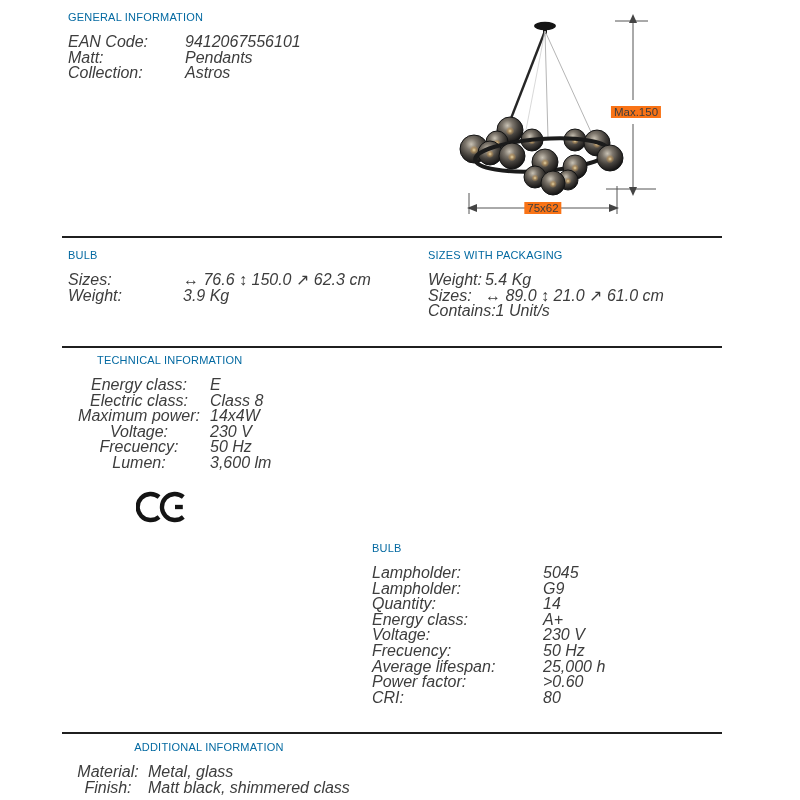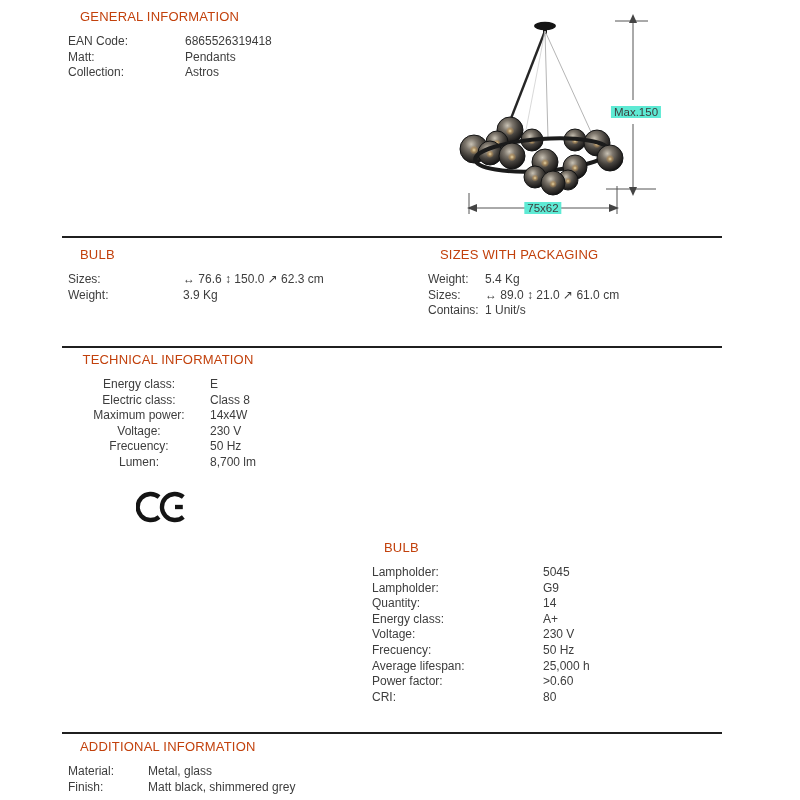--- a/index.html
+++ b/index.html
@@ -10,7 +10,7 @@
   }
   .sec { position:absolute; }
   .sec-title {
-    margin:0 0 7px 12px; font-size:13px; font-weight:400; color:#c2410c;
+    margin:0 0 7px 0; font-size:11px; font-weight:400; color:#0369a1;
     line-height:20px; letter-spacing:0.2px;
   }
   .row { display:flex; font-size:12px; line-height:15.6px; }

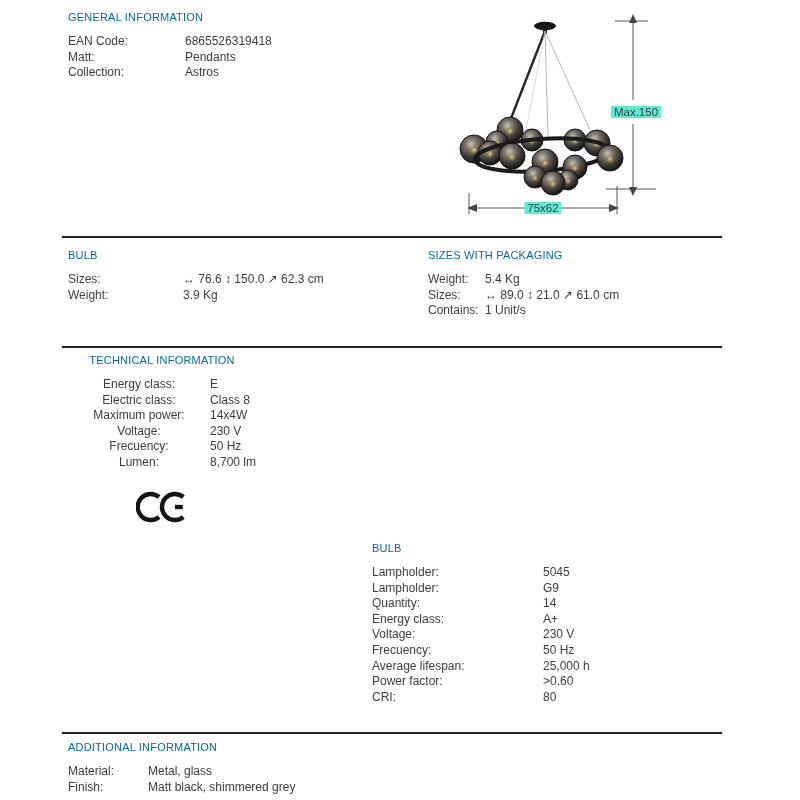--- a/index.html
+++ b/index.html
@@ -13,7 +13,7 @@
     margin:0 0 7px 0; font-size:11px; font-weight:400; color:#0369a1;
     line-height:20px; letter-spacing:0.2px;
   }
-  .row { display:flex; font-size:12px; line-height:15.6px; }
+  .row { display:flex; font-size:16px; line-height:15.6px;font-style:italic; }
   .lbl { flex:0 0 var(--lw); }
   .val { white-space:nowrap; }
   .divider { position:absolute; left:62px; width:660px; height:2px; background:#1f1f1f; }

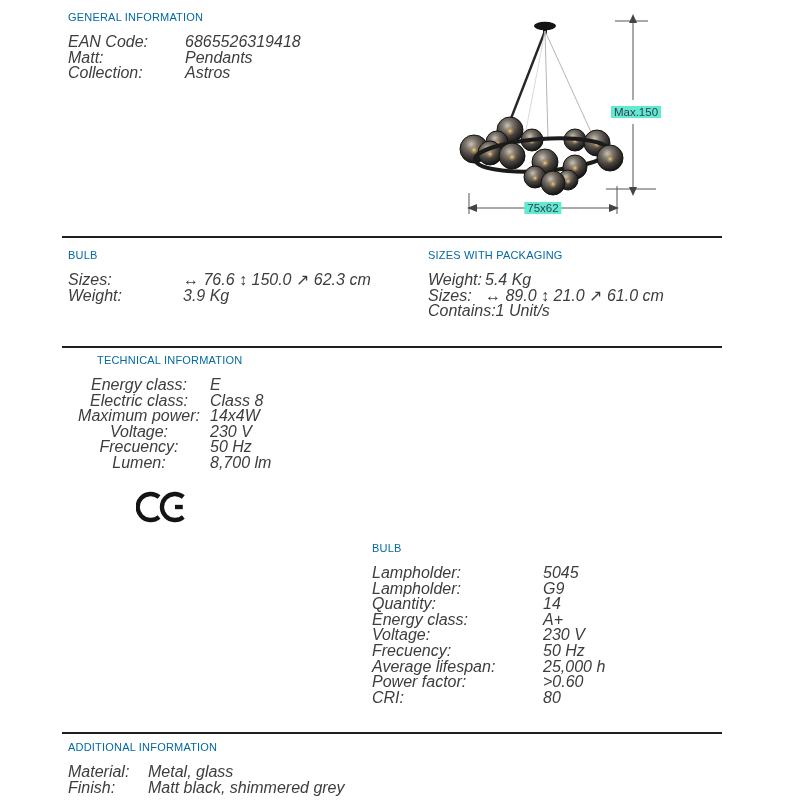--- a/index.html
+++ b/index.html
@@ -42,7 +42,7 @@
     <h2 class="sec-title">GENERAL INFORMATION</h2>
     <div class="row">
       <span class="lbl">EAN Code:</span>
-      <span class="val">6865526319418</span>
+      <span class="val">9412067556101</span>
     </div>
     <div class="row">
       <span class="lbl">Matt:</span>

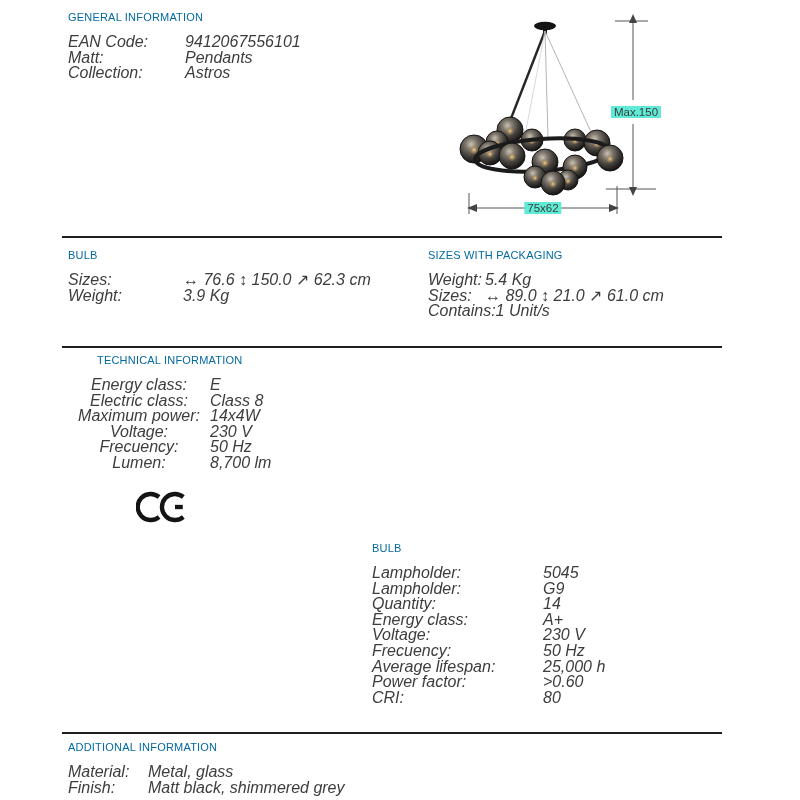--- a/index.html
+++ b/index.html
@@ -27,7 +27,7 @@
   #drawing svg { position:absolute; left:0; top:0; }
   .dim-label {
     position:absolute; transform:translate(-50%,-50%); font-size:11.5px;
-    color:#3d3d3d; background:#5eead4; padding:0 3px; white-space:nowrap;
+    color:#3d3d3d; background:#f97316; padding:0 3px; white-space:nowrap;
   }
   #height-label { left:196px; top:112px; }
   #plan-label   { left:103px; top:208px; }

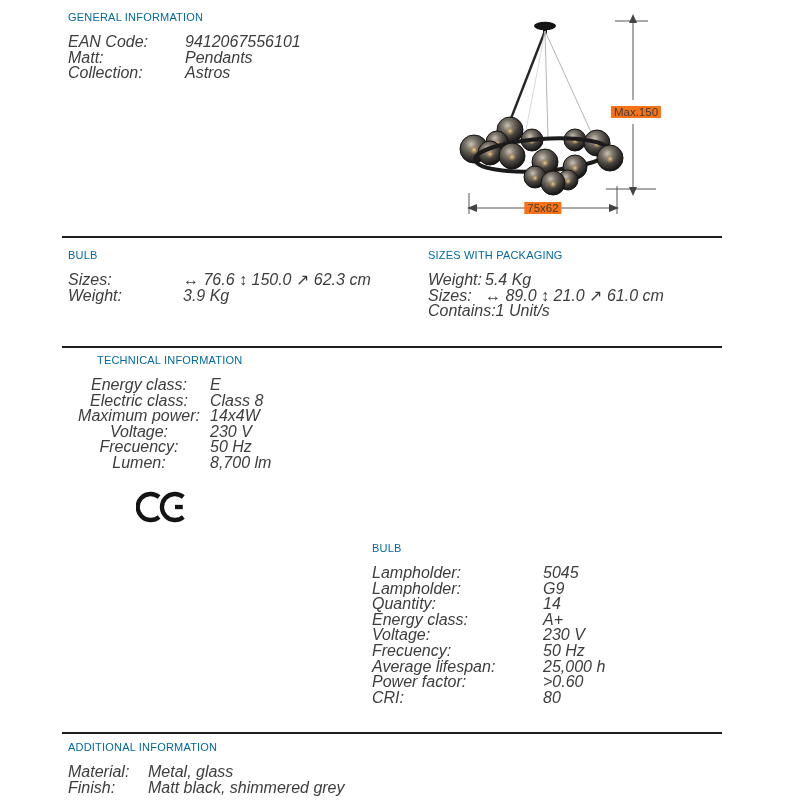--- a/index.html
+++ b/index.html
@@ -196,7 +196,7 @@
     </div>
     <div class="row">
       <span class="lbl">Lumen:</span>
-      <span class="val">8,700 lm</span>
+      <span class="val">3,600 lm</span>
     </div>
   </div>
 

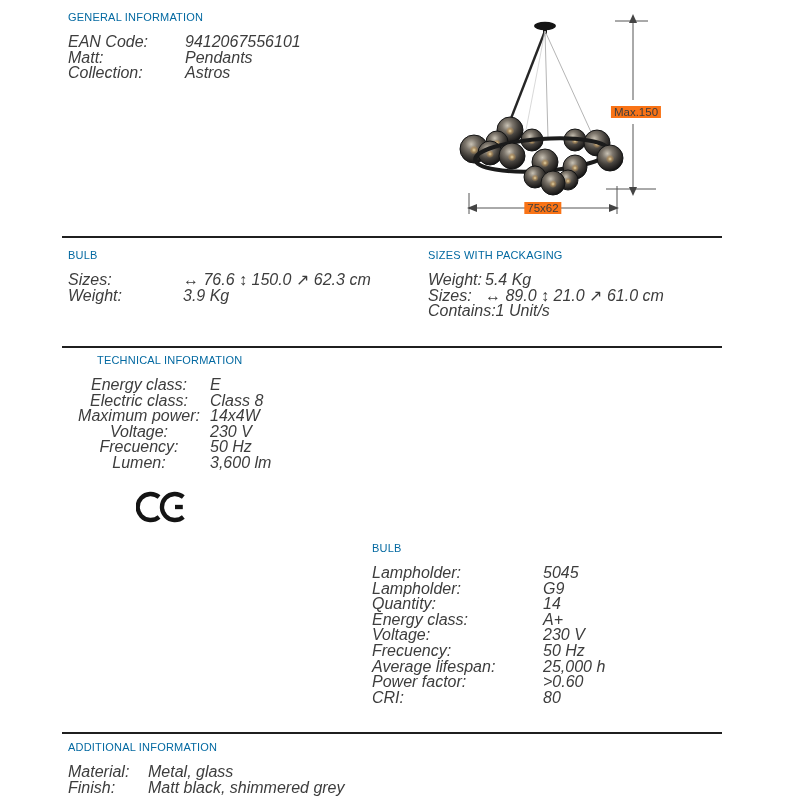--- a/index.html
+++ b/index.html
@@ -22,7 +22,7 @@
   #packaging  { left:428px; top:245px; --lw:57px; }
   #technical  { left:68px;  top:350px;text-align:center; --lw:142px; }
   #bulb       { left:372px; top:538px; --lw:171px; }
-  #additional { left:68px;  top:737px; --lw:80px; }
+  #additional { left:68px;  top:737px;text-align:center; --lw:80px; }
   #drawing { position:absolute; left:440px; top:0; width:260px; height:226px; }
   #drawing svg { position:absolute; left:0; top:0; }
   .dim-label {

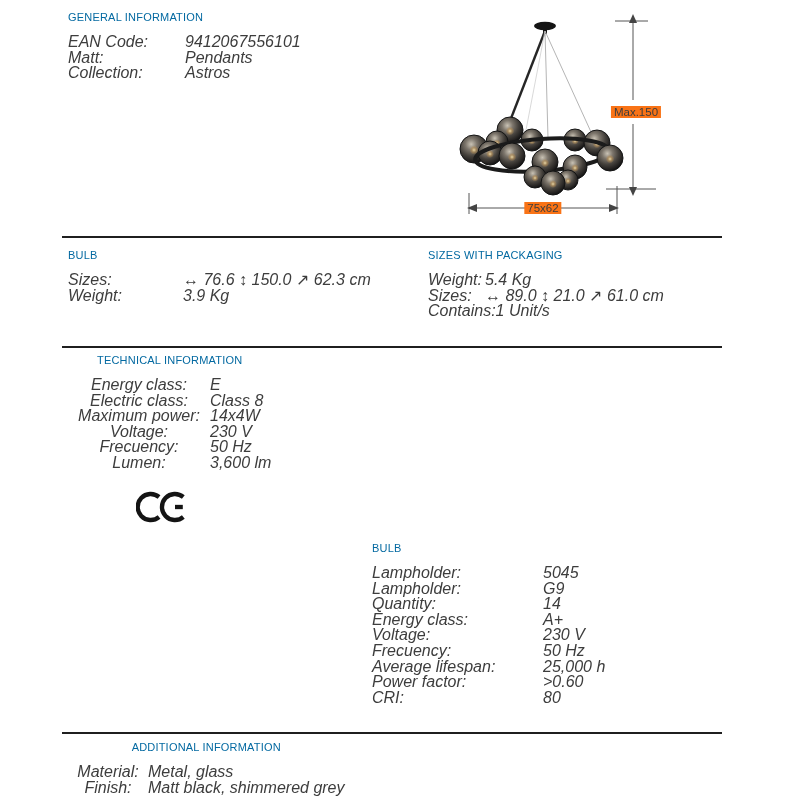--- a/index.html
+++ b/index.html
@@ -260,7 +260,7 @@
     </div>
     <div class="row">
       <span class="lbl">Finish:</span>
-      <span class="val">Matt black, shimmered grey</span>
+      <span class="val">Matt black, shimmered class</span>
     </div>
   </div>
 

